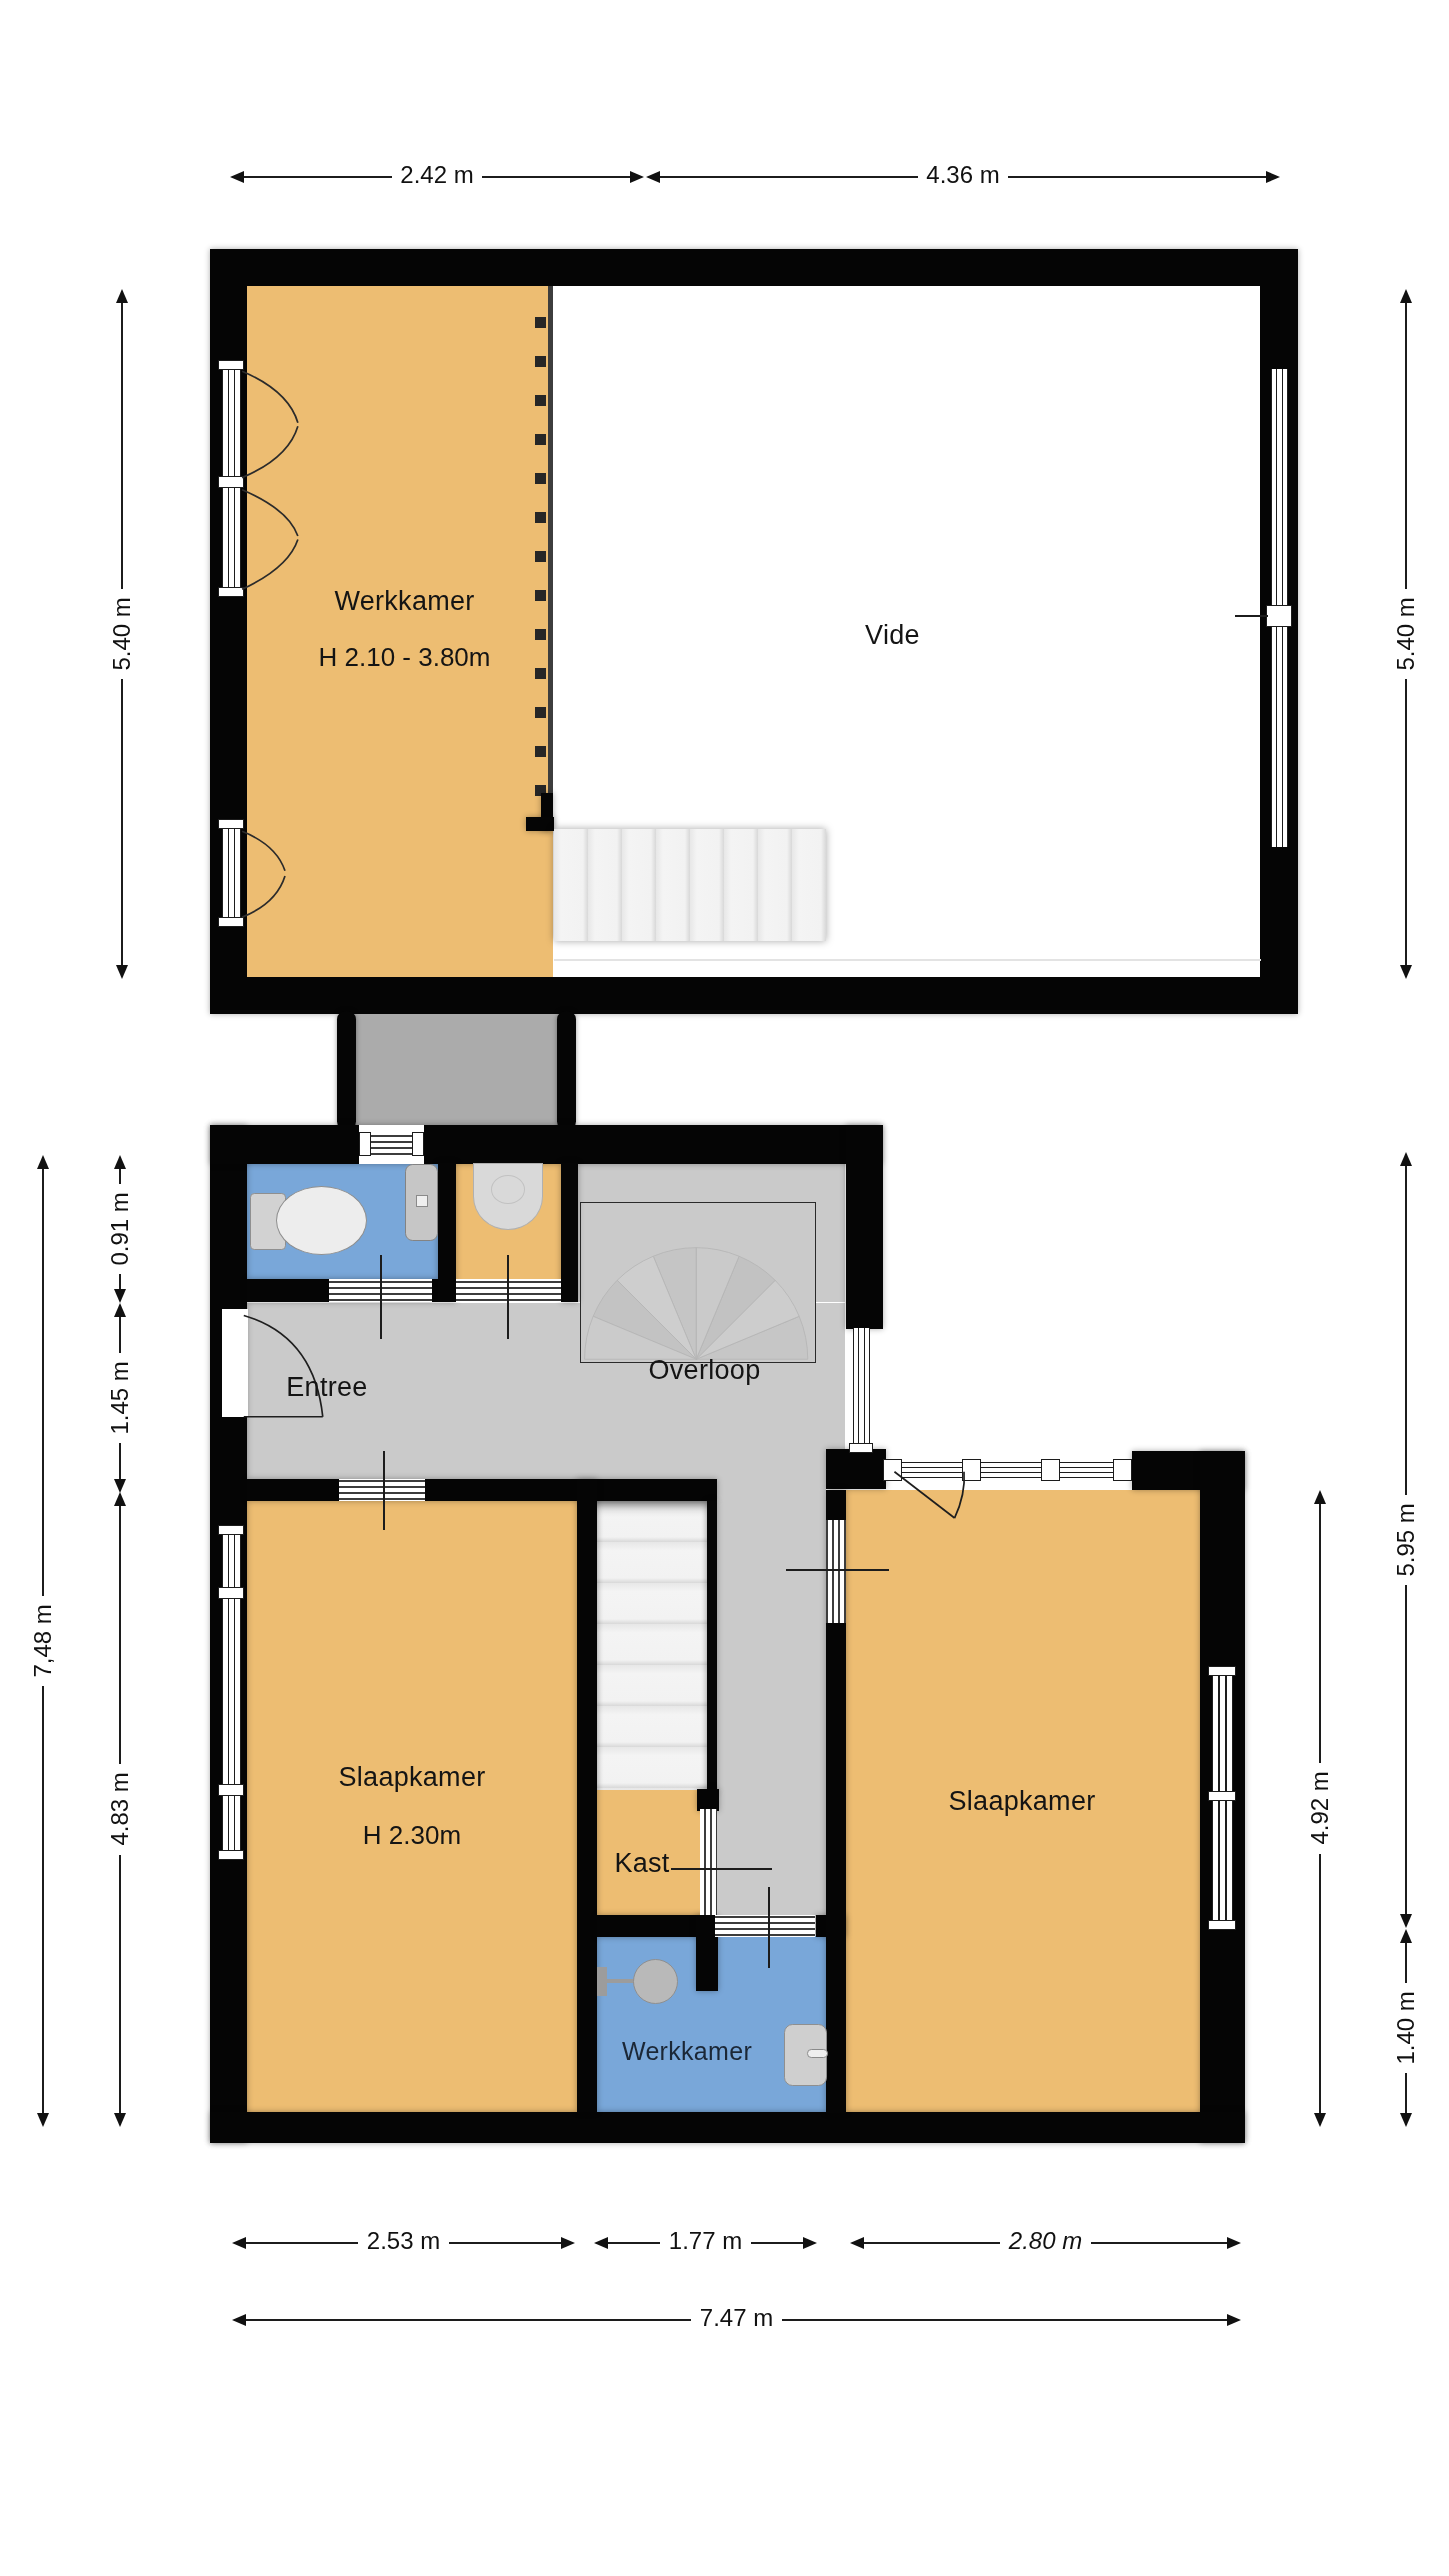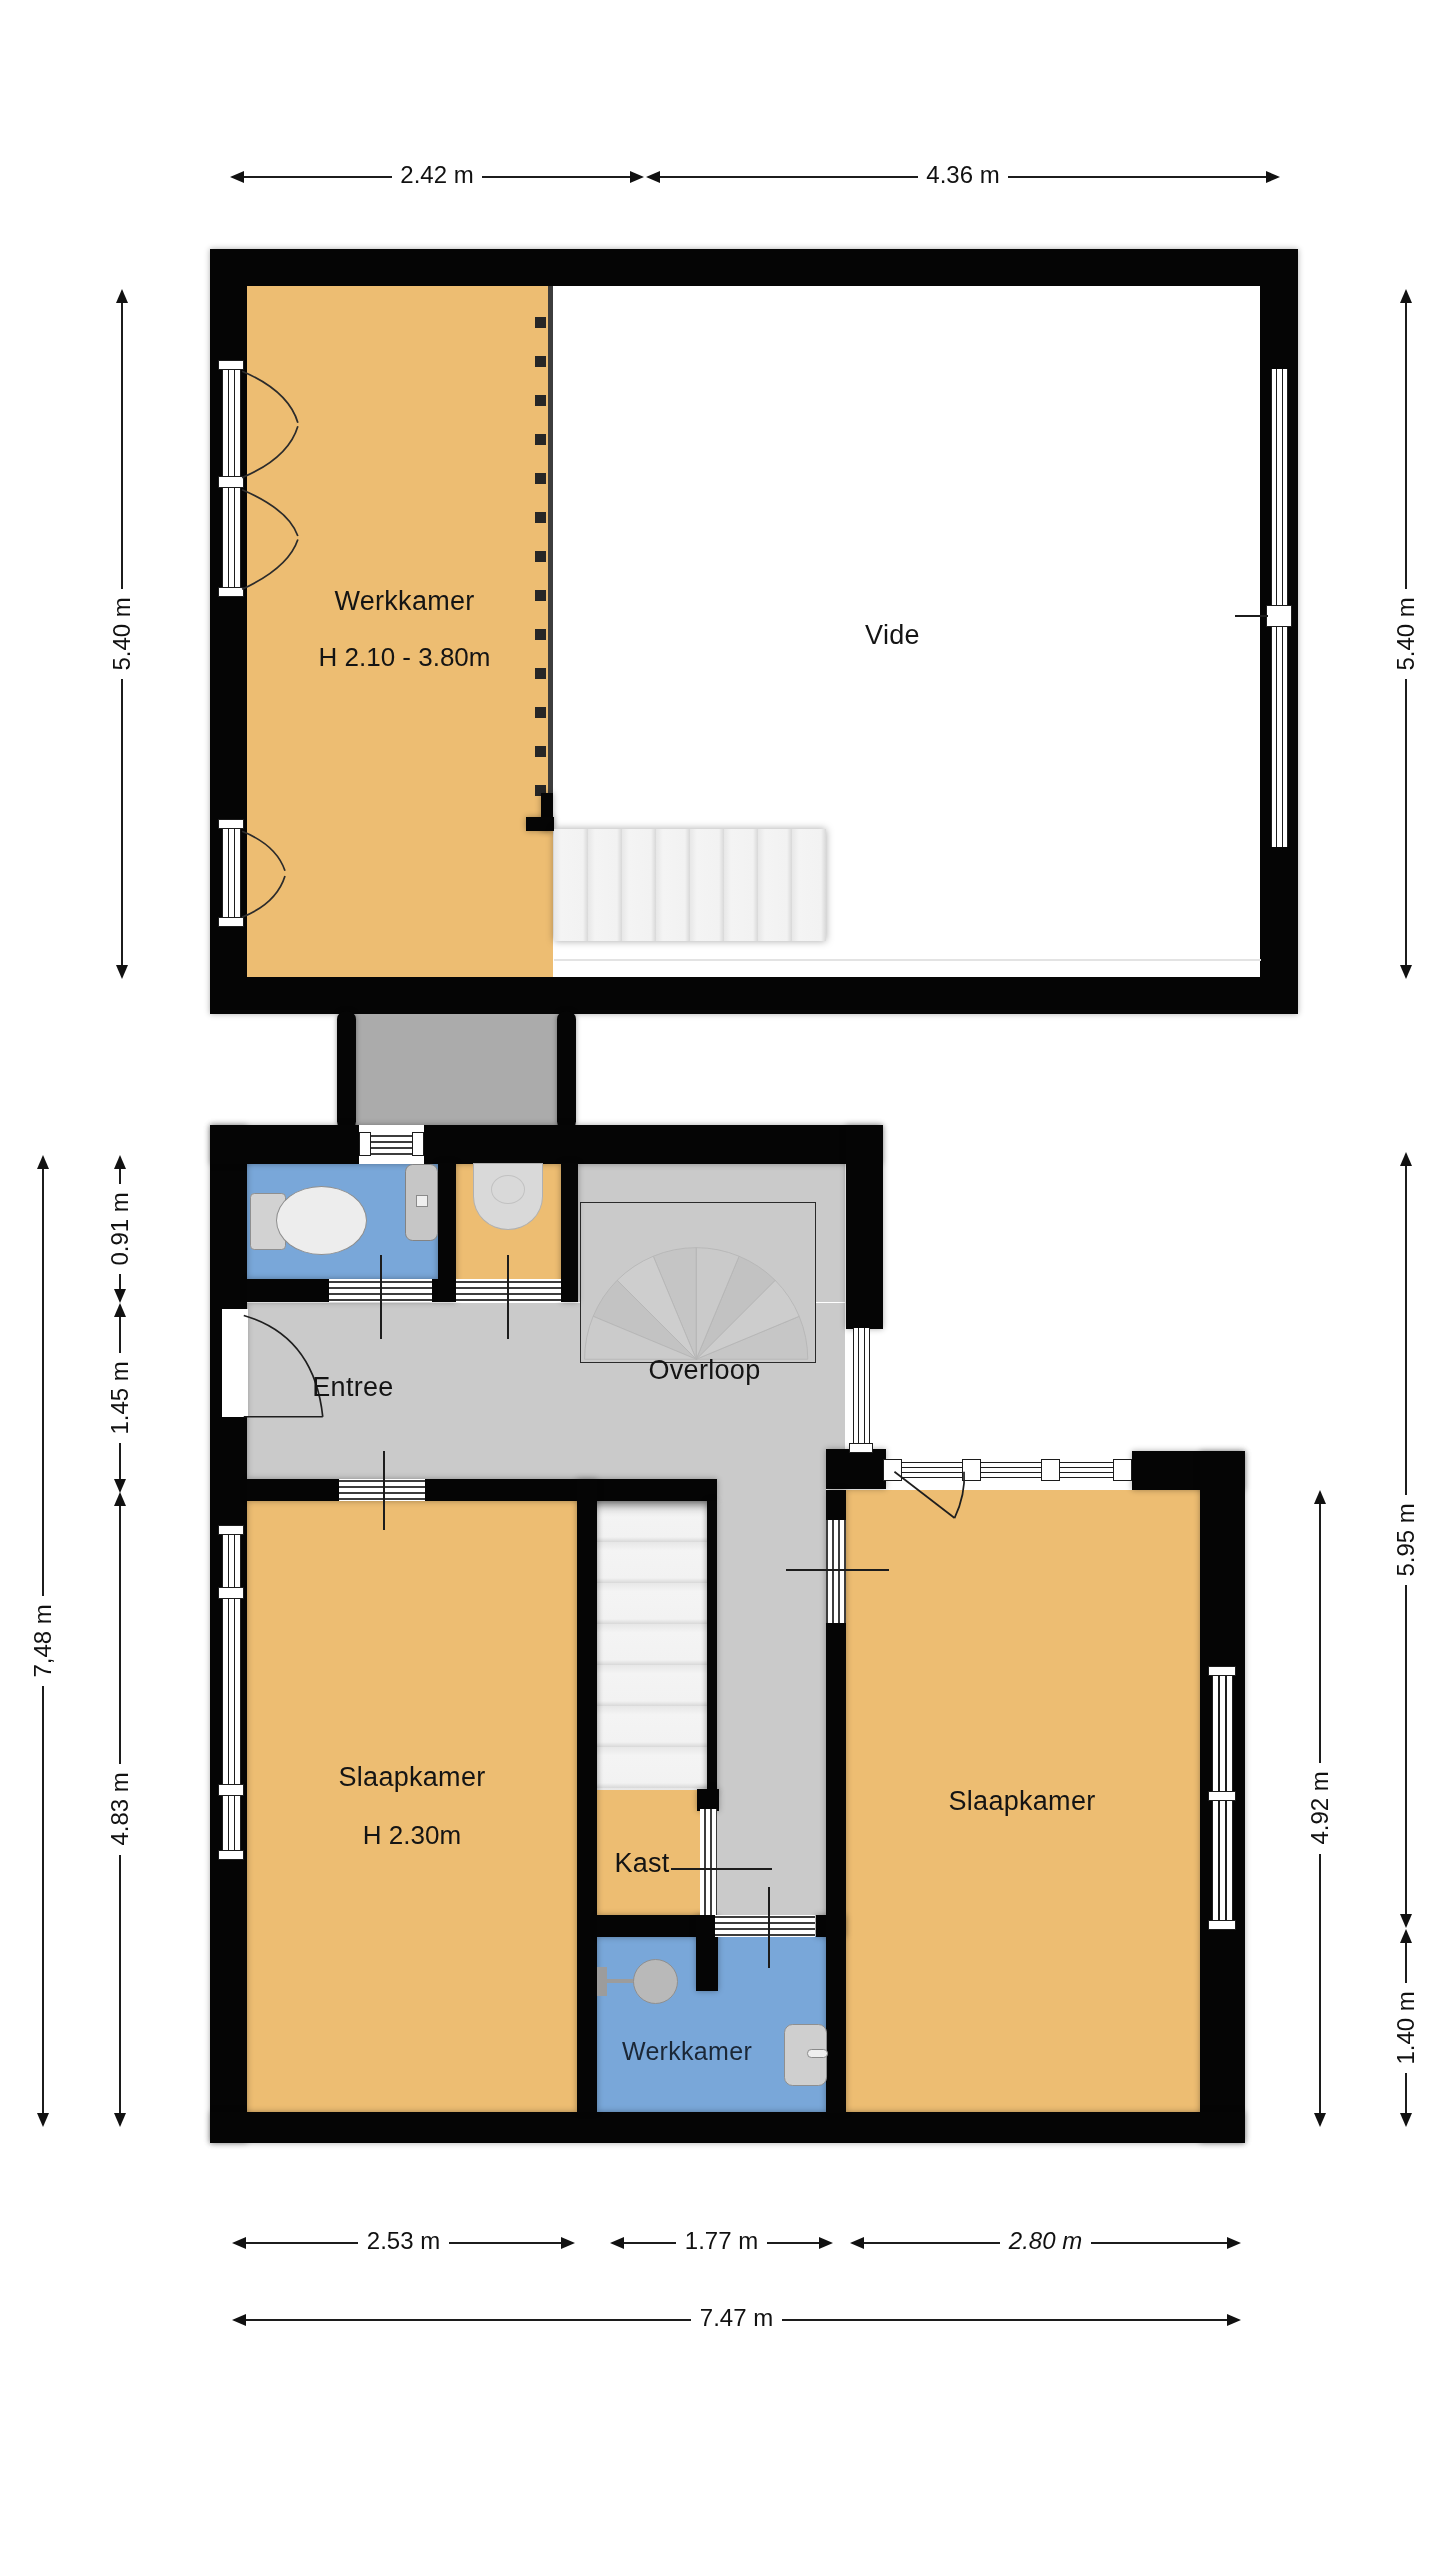--- a/index.html
+++ b/index.html
@@ -190,7 +190,7 @@
     </g>
   </svg>
 
-  <div class="room-label" style="left:250px;top:1372px;width:206px;">Entree</div>
+  <div class="room-label" style="left:224px;top:1372px;width:206px;">Entree</div>
   <div class="room-label" style="left:550px;top:1355px;width:309px;">Overloop</div>
   <div class="room-label" style="left:249px;top:1762px;width:326px;">Slaapkamer</div>
   <div class="sub-label" style="left:249px;top:1820px;width:326px;">H 2.30m</div>

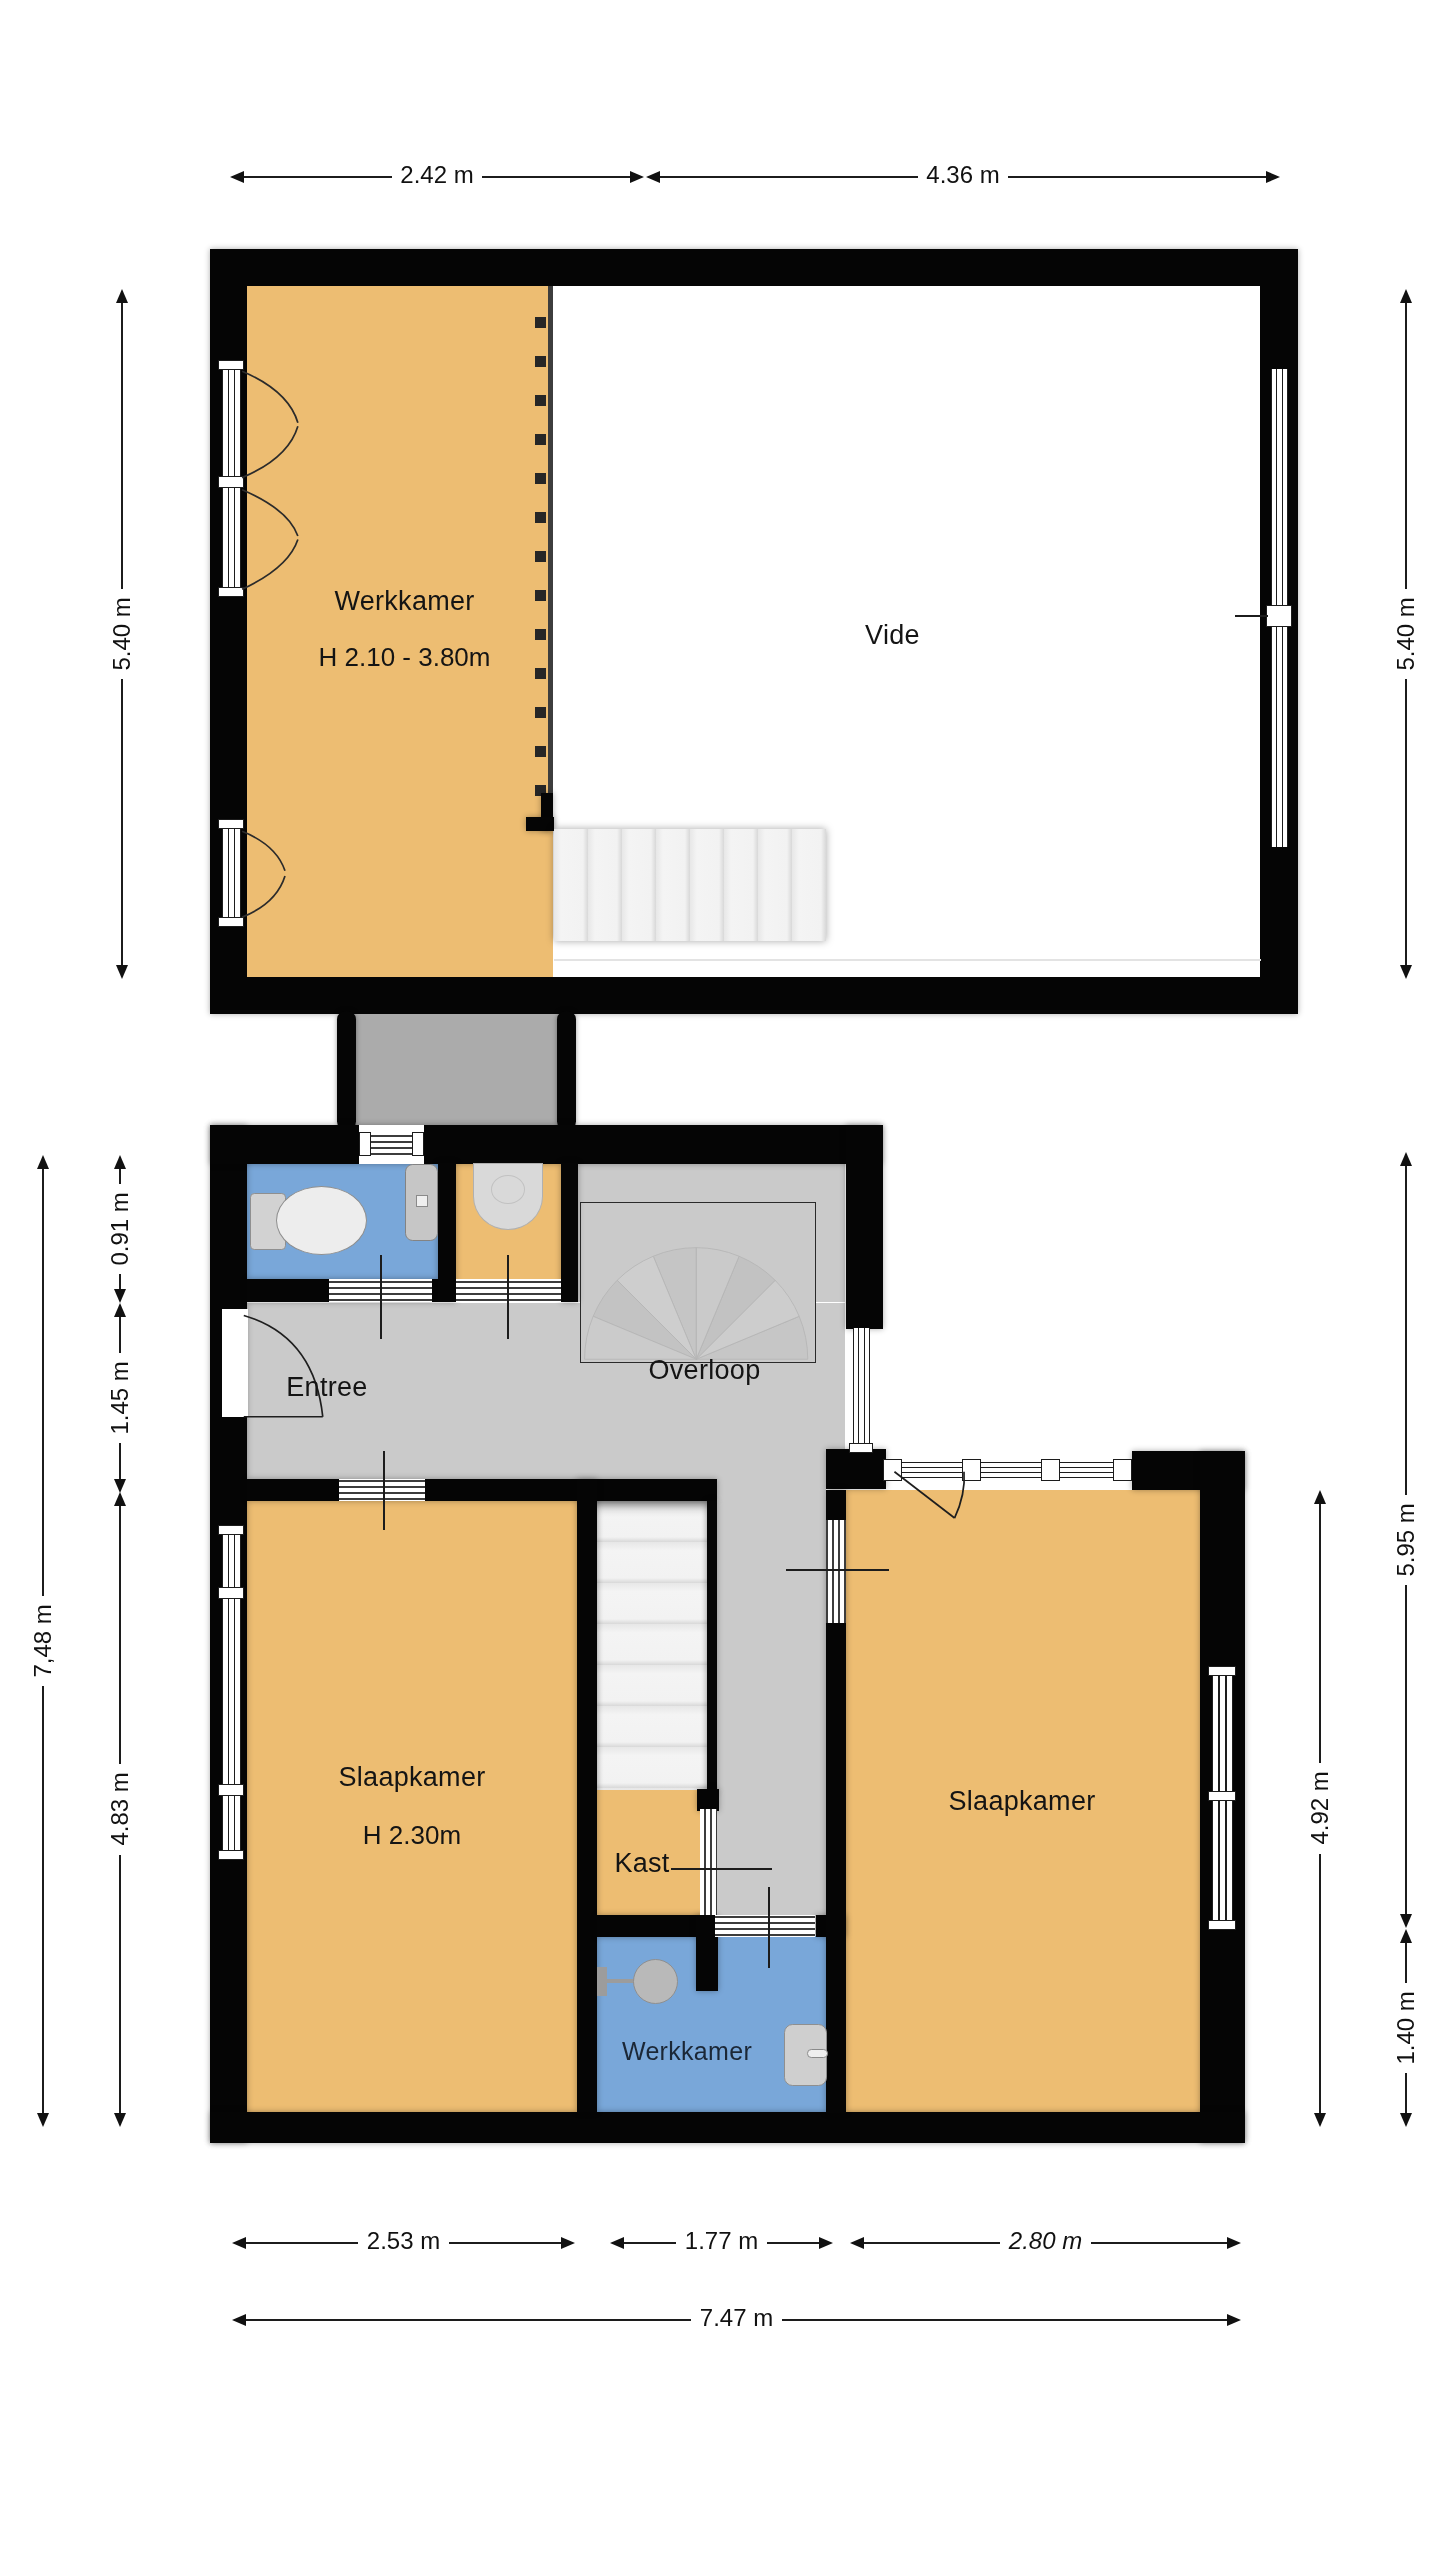--- a/index.html
+++ b/index.html
@@ -286,7 +286,7 @@
       <div class="ln"></div>
       <div class="arR"></div>
   </div>
-  <div class="hdim" style="left:610px;top:2229px;width:223px;">
+  <div class="hdim" style="left:594px;top:2229px;width:223px;">
     <div class="arL"></div>
       <div class="ln"></div>
       <div class="lbl">1.77 m</div>

